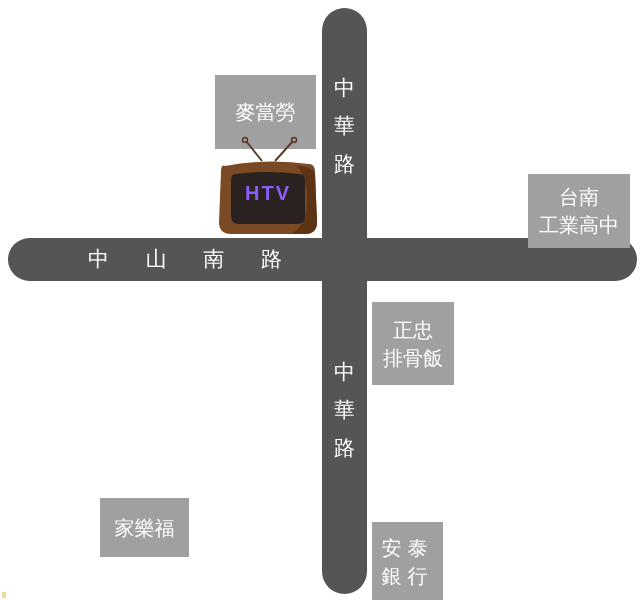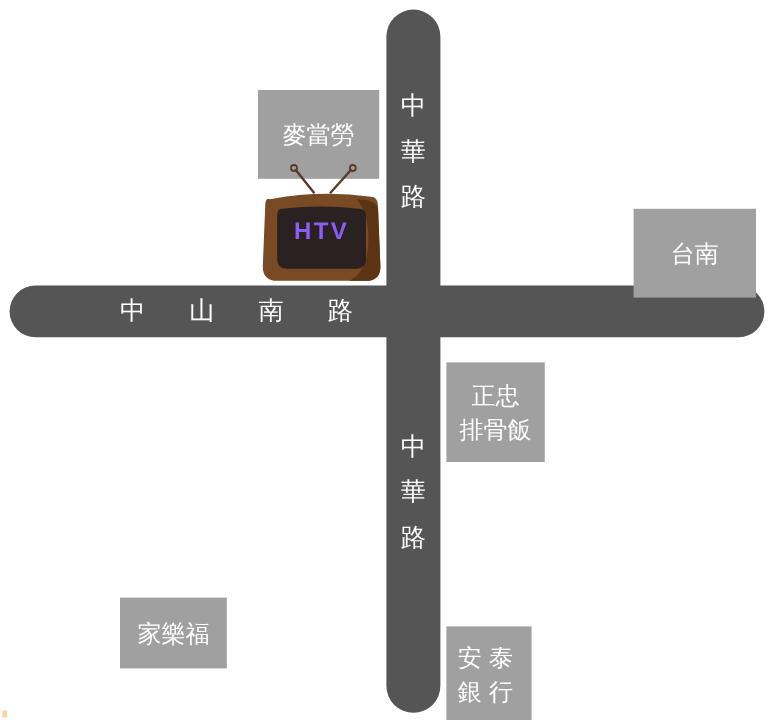--- a/index.html
+++ b/index.html
@@ -132,6 +132,7 @@
 
 <div class="landmark lm-school">
   <span>台南</span>
+  <span>工業高中</span>
 </div>
 
 <div class="landmark lm-pork">

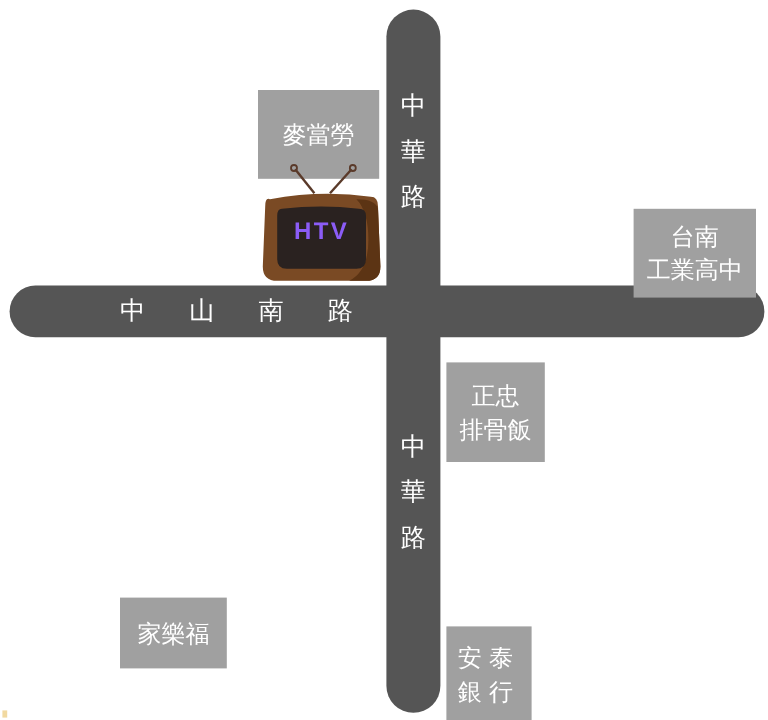--- a/index.html
+++ b/index.html
@@ -34,7 +34,7 @@
     }
     .road-label-h {
       position: absolute;
-      left: 100px;
+      left: 88px;
       top: 238px;
       height: 43px;
       line-height: 43px;

